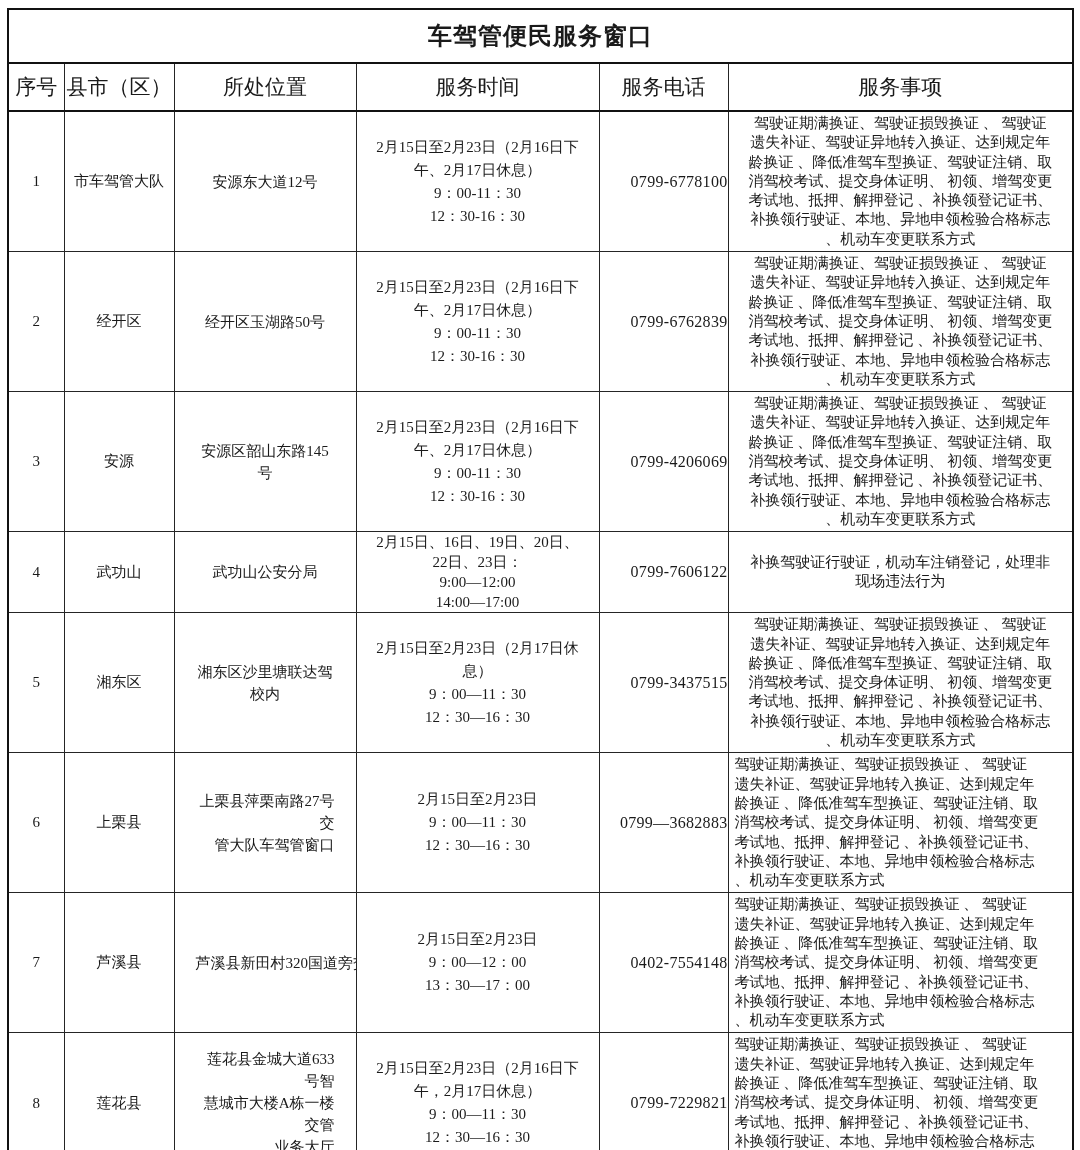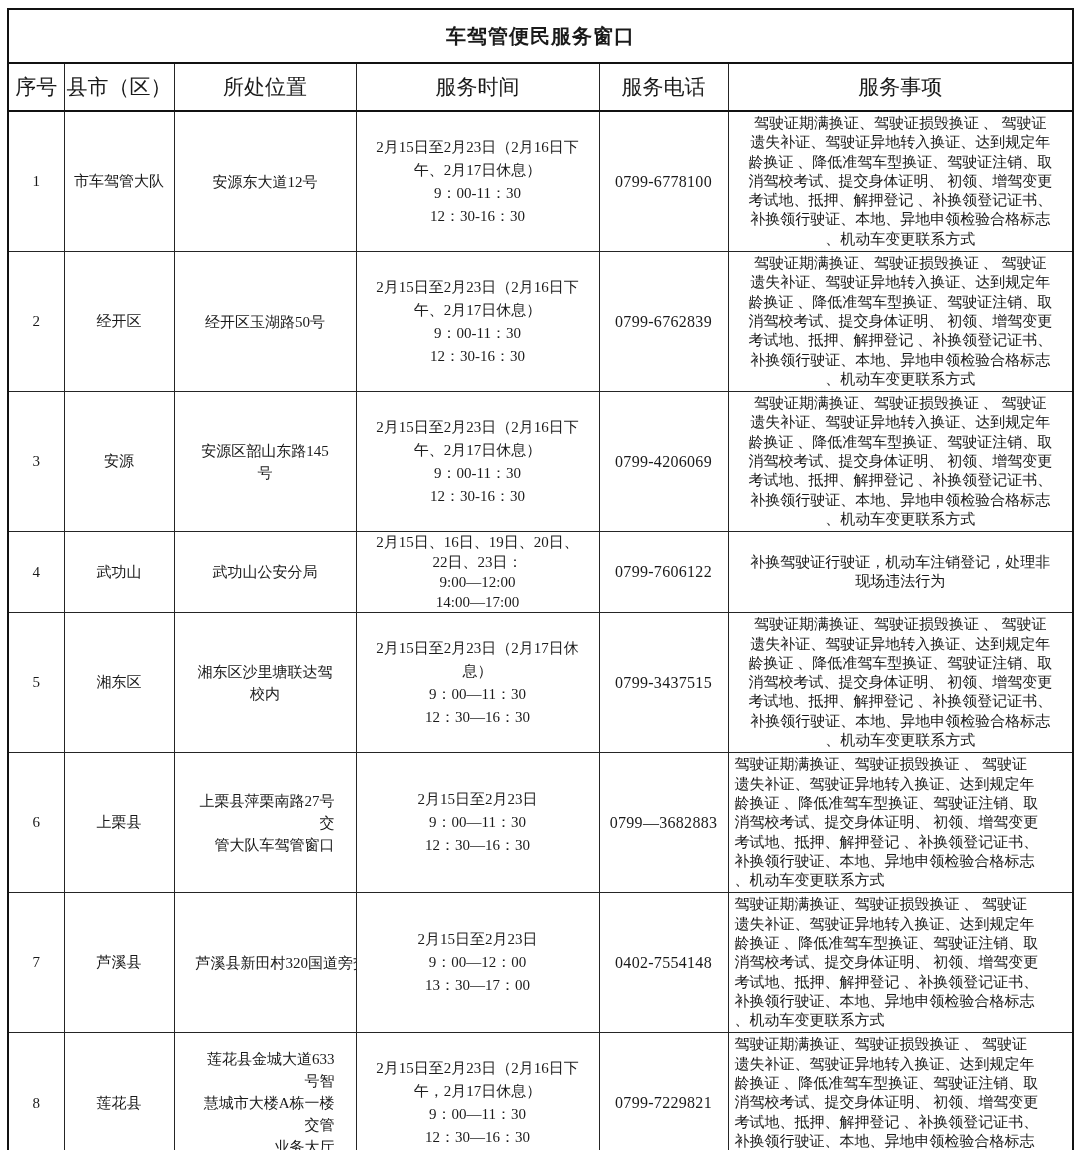--- a/index.html
+++ b/index.html
@@ -21,7 +21,7 @@
   }
   .title-cell{
     height:52px;text-align:center;
-    font-size:20px;font-weight:bold;letter-spacing:1px;
+    font-size:24px;font-weight:bold;letter-spacing:1px;
     border-bottom:2px solid #111;
   }
   th{

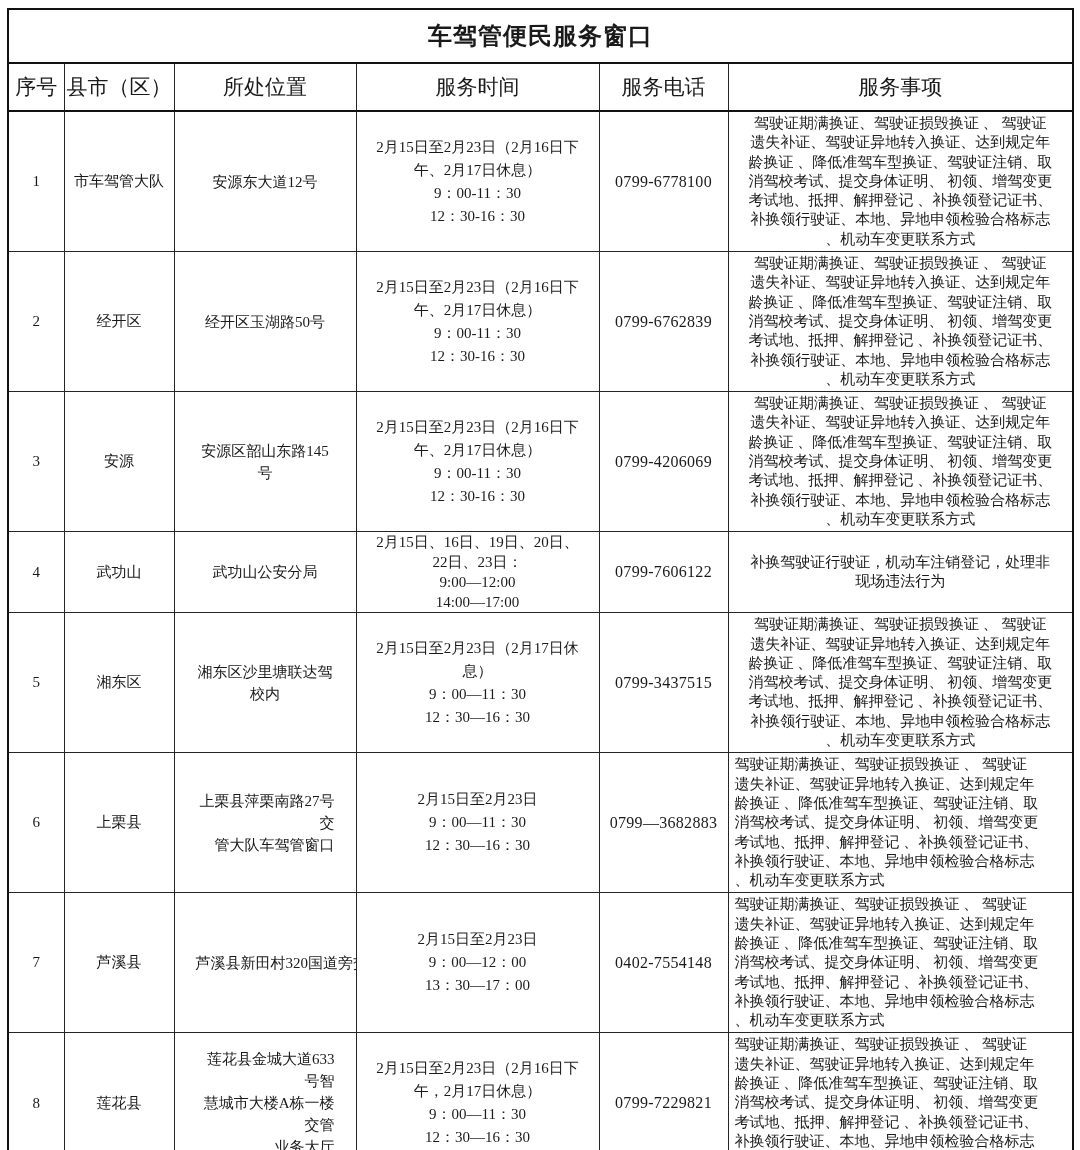--- a/index.html
+++ b/index.html
@@ -31,7 +31,7 @@
   .r1{height:138px}.r2{height:137px}.r3{height:135px}.r4{height:80px}
   .r5{height:133px}.r6{height:137px}.r7{height:137px}.r8{height:136px}
   .no,.dist{text-align:center;font-size:15px;}
-  .phone{text-align:center;font-size:16px;letter-spacing:.3px;white-space:nowrap;}
+  .phone{text-align:right;font-size:16px;letter-spacing:.3px;white-space:nowrap;}
   .loc{font-size:15px;padding:0 21px;line-height:22px;}
   .loc-center{text-align:center;}
   .loc-left{text-align:right;white-space:pre-line;}

